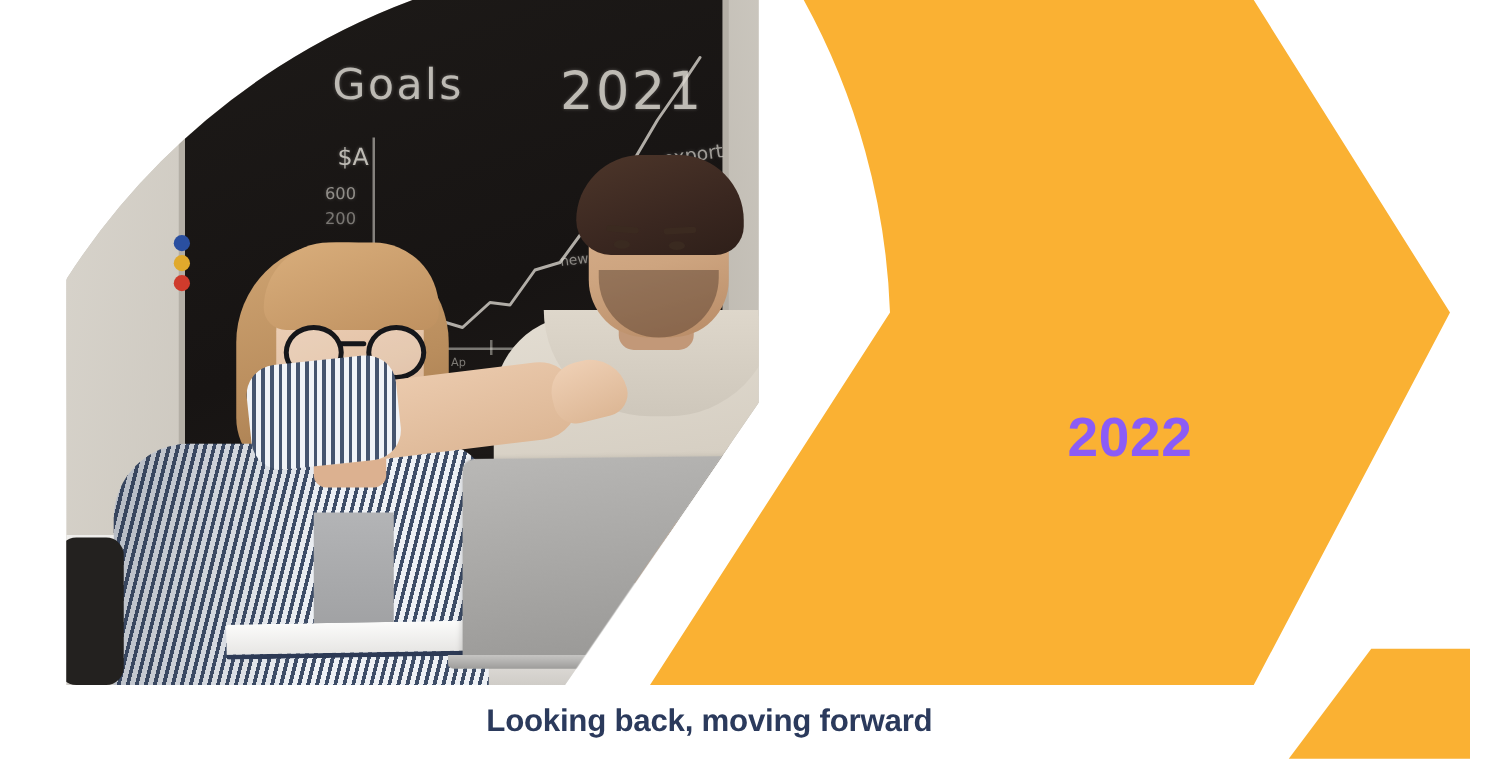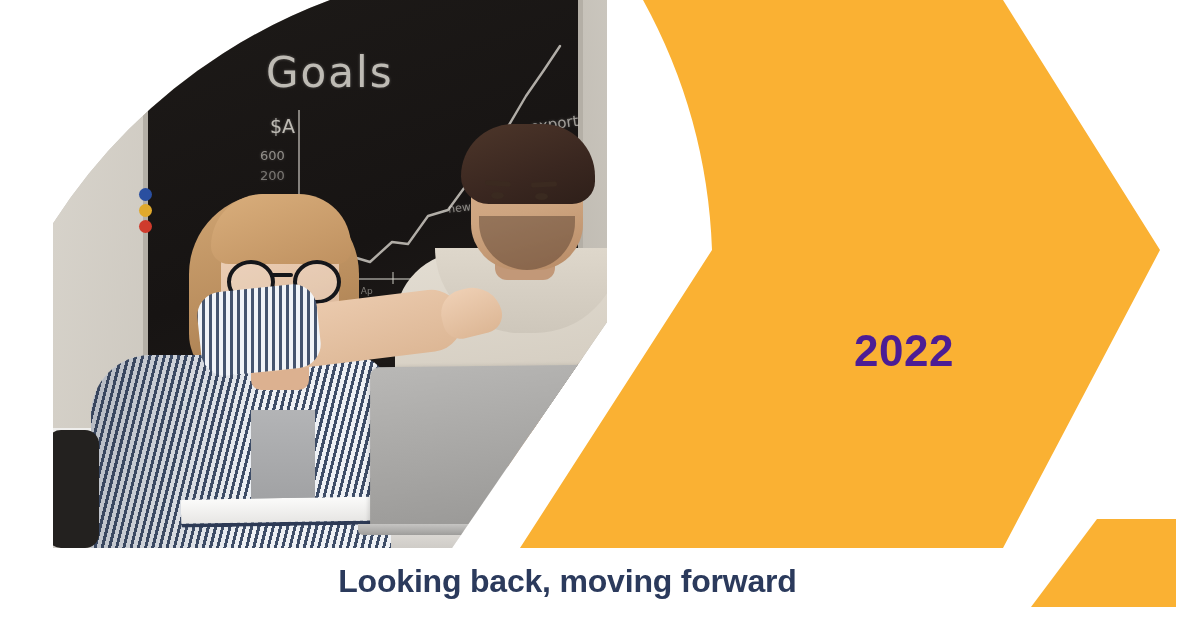--- a/index.html
+++ b/index.html
@@ -61,7 +61,7 @@
     white-space:nowrap;pointer-events:none;
     text-shadow:0 0 3px rgba(240,238,232,.35);
   }
-  .chalk-goals{left:118px;top:58px;font-size:42px;letter-spacing:2px;}
+  .chalk-goals{left:118px;top:58px;font-size:34px;letter-spacing:2px;}
   .chalk-year{left:300px;top:58px;font-size:42px;letter-spacing:2px;}
   .chalk-sa{left:122px;top:125px;font-size:19px;}
   .chalk-500{left:112px;top:158px;font-size:13px;opacity:.62;}

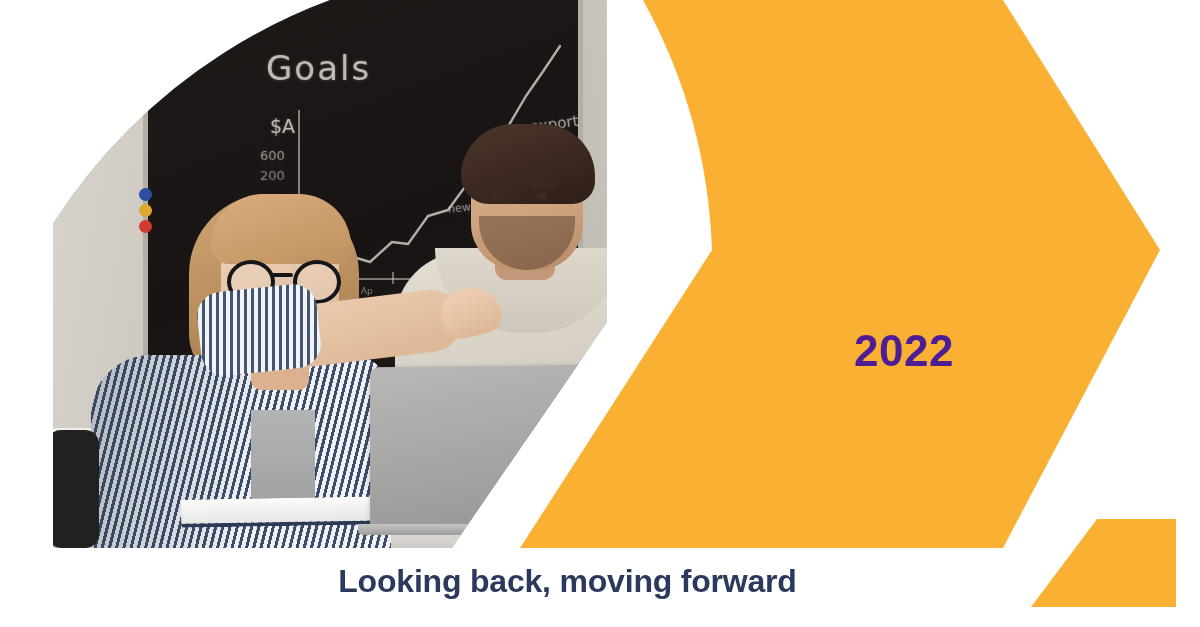--- a/index.html
+++ b/index.html
@@ -315,6 +315,7 @@
 
       <div class="board">
         <div class="chalk chalk-goals">Goals</div>
+        <div class="chalk chalk-year">2021</div>
         <div class="chalk chalk-sa">$A</div>
         <div class="chalk chalk-500">600</div>
         <div class="chalk chalk-100">200</div>

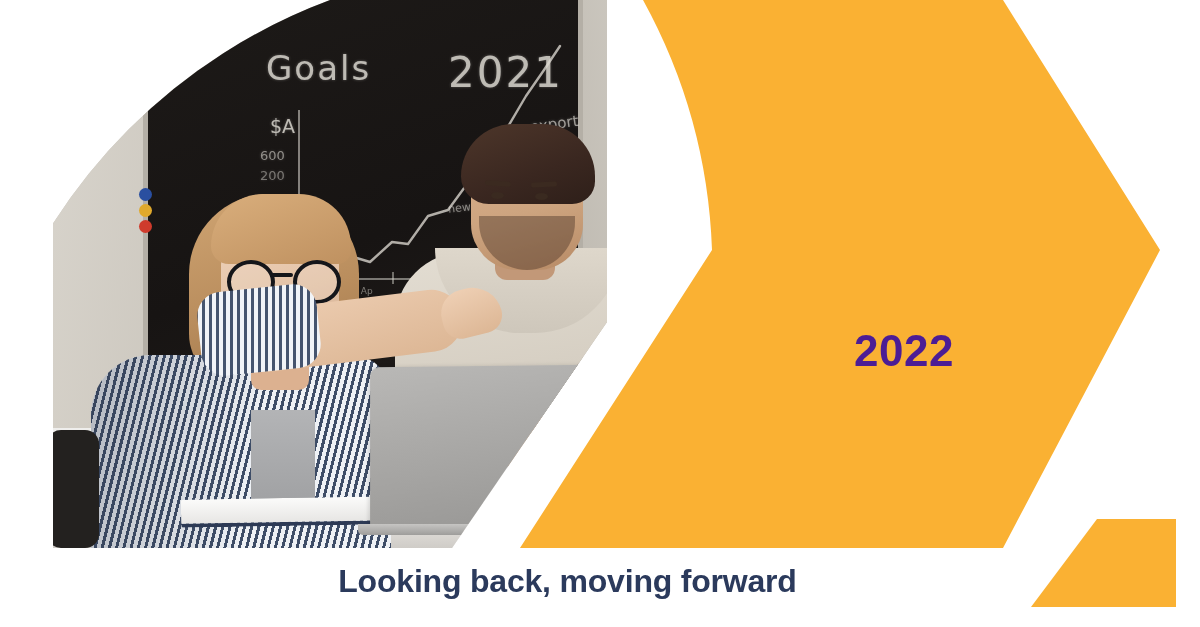--- a/index.html
+++ b/index.html
@@ -247,7 +247,7 @@
     left:719px;top:325px;
     width:370px;
     text-align:center;
-    color:#4c1d95;
+    color:#8b5cf6;
     font-size:44px;
     line-height:52px;
     font-weight:bold;

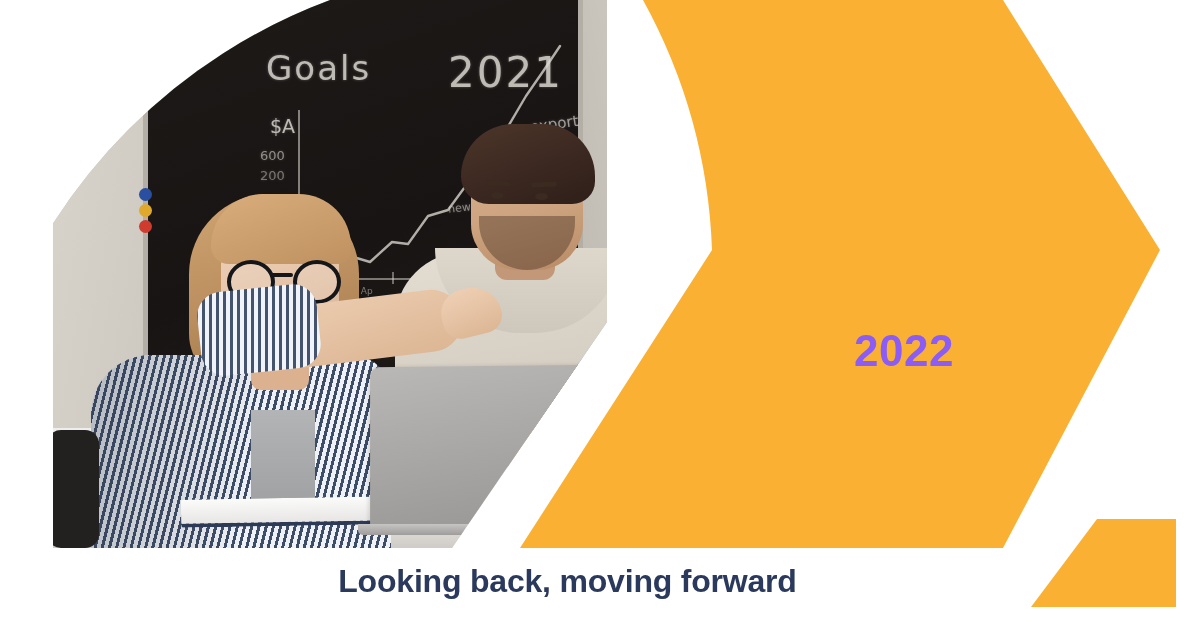--- a/index.html
+++ b/index.html
@@ -259,7 +259,7 @@
     width:1135px;
     text-align:center;
     color:#2B3A5C;
-    font-size:32px;
+    font-size:25px;
     font-weight:bold;
     letter-spacing:-0.2px;
   }

